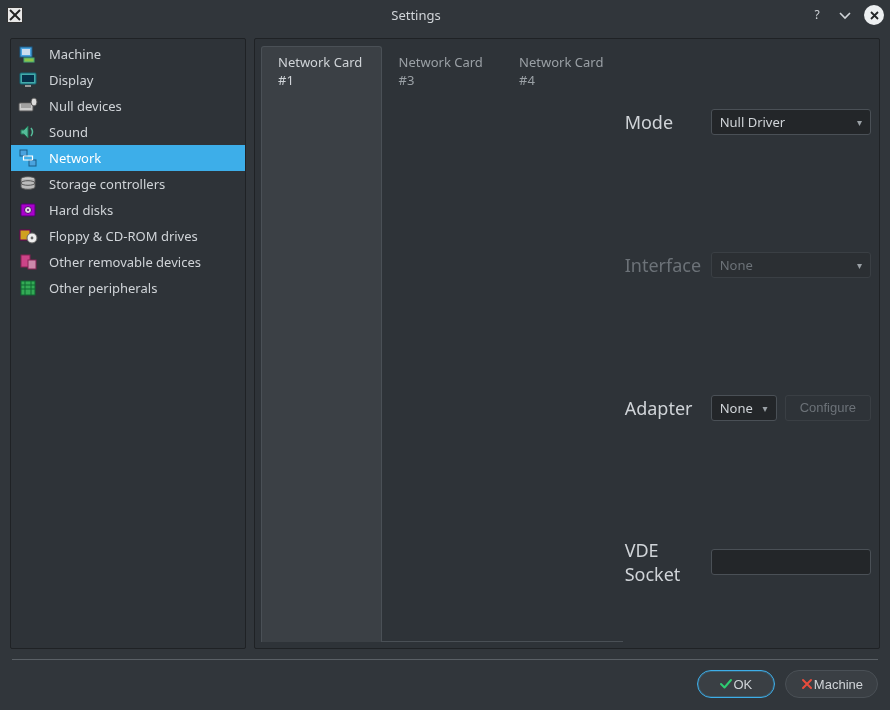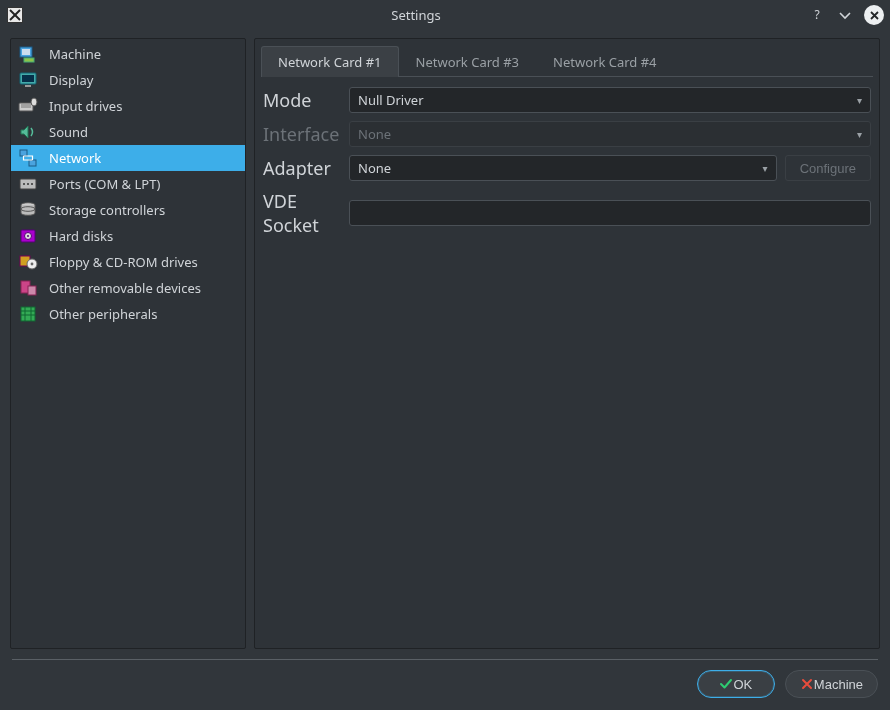--- a/index.html
+++ b/index.html
@@ -39,7 +39,7 @@
   .side-item.selected{background:var(--sel);color:var(--sel-text);}
   .side-item .ico{width:22px;height:22px;display:flex;align-items:center;justify-content:center;flex-shrink:0;}
   
-  .main{flex:1;background:var(--panel);border:1px solid var(--border);border-radius:2px;display:flex;flex-direction:column;padding:6px 6px;min-width:0;}
+  .main{flex:1;background:var(--panel);border:1px solid var(--border);border-radius:2px;display:flex;flex-direction:row;padding:6px 6px;min-width:0;}
   .tabs{display:flex;gap:0;border-bottom:1px solid var(--border-light);padding:0 0 0 0;}
   .tab{padding:6px 16px;font-size:13px;color:var(--text-dim);border:1px solid transparent;border-bottom:none;cursor:pointer;position:relative;top:1px;border-top-left-radius:3px;border-top-right-radius:3px;}
   .tab.active{color:var(--text);background:var(--tab-active);border-color:var(--border-light);}

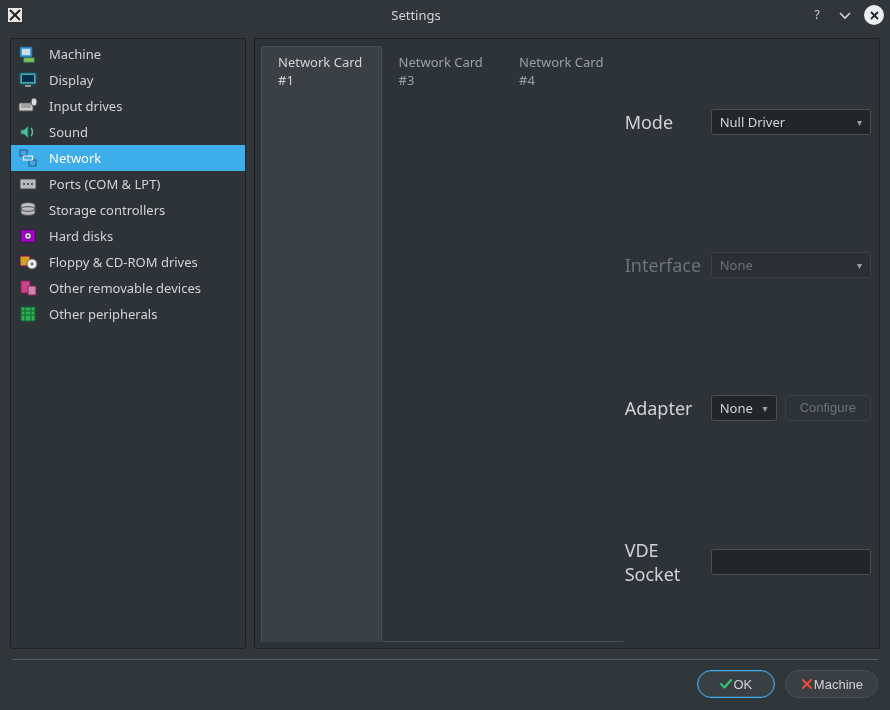--- a/index.html
+++ b/index.html
@@ -126,7 +126,7 @@
               <ellipse cx="16" cy="6" rx="3" ry="4" fill="#ddd" stroke="#555"></ellipse>
             </svg>
         </span>
-        <span>Input drives</span>
+        <span>Null devices</span>
       </div>
       <div class="side-item">
         <span class="ico">

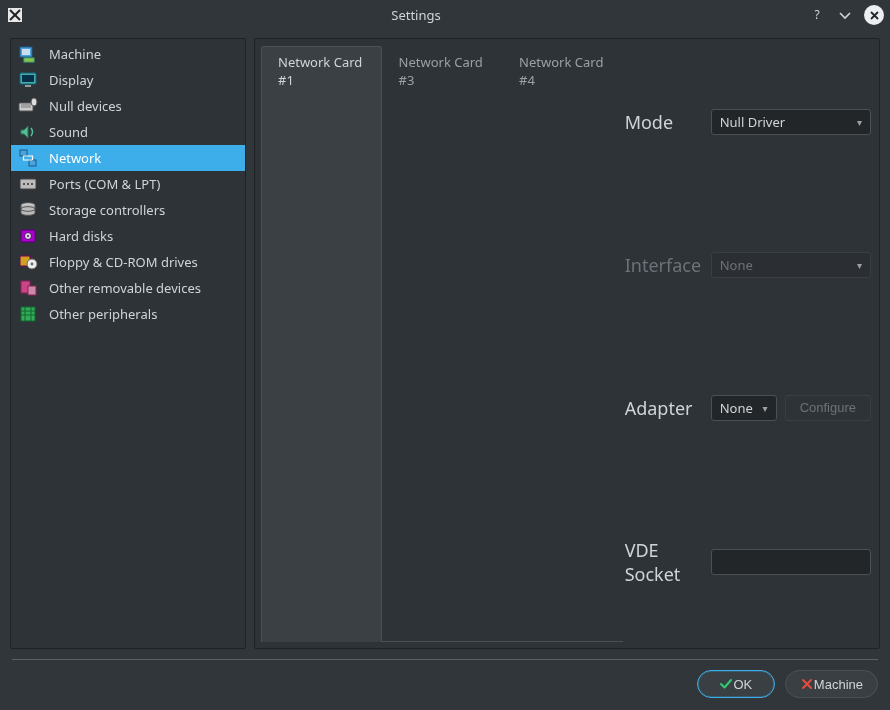--- a/index.html
+++ b/index.html
@@ -151,17 +151,6 @@
       <div class="side-item">
         <span class="ico">
           <svg width="20" height="20" viewBox="0 0 20 20">
-              <rect x="2" y="5" width="16" height="10" rx="1" fill="#bbb" stroke="#444"></rect>
-              <circle cx="6" cy="10" r="1" fill="#333"></circle>
-              <circle cx="10" cy="10" r="1" fill="#333"></circle>
-              <circle cx="14" cy="10" r="1" fill="#333"></circle>
-            </svg>
-        </span>
-        <span>Ports (COM &amp; LPT)</span>
-      </div>
-      <div class="side-item">
-        <span class="ico">
-          <svg width="20" height="20" viewBox="0 0 20 20">
               <ellipse cx="10" cy="5" rx="7" ry="2.3" fill="#ccc" stroke="#555"></ellipse>
               <path d="M3 5 v8 a7 2.3 0 0 0 14 0 v-8" fill="#bbb" stroke="#555"></path>
               <ellipse cx="10" cy="9" rx="7" ry="2.3" fill="none" stroke="#555"></ellipse>

